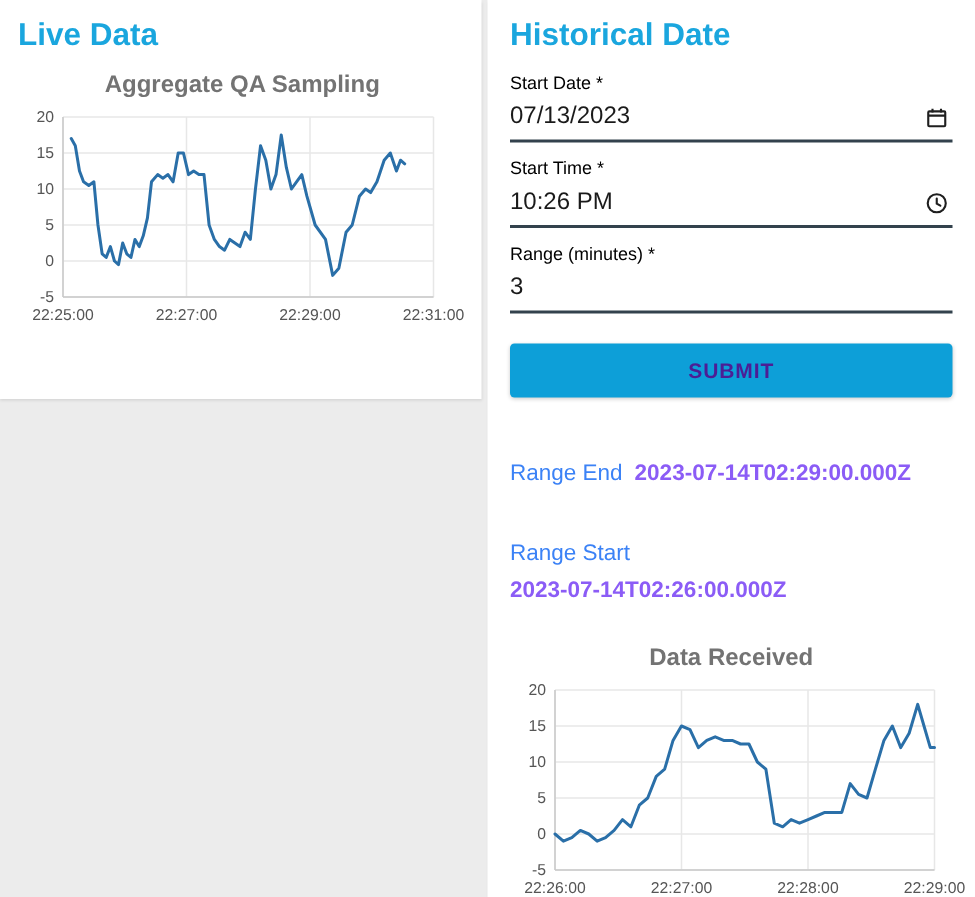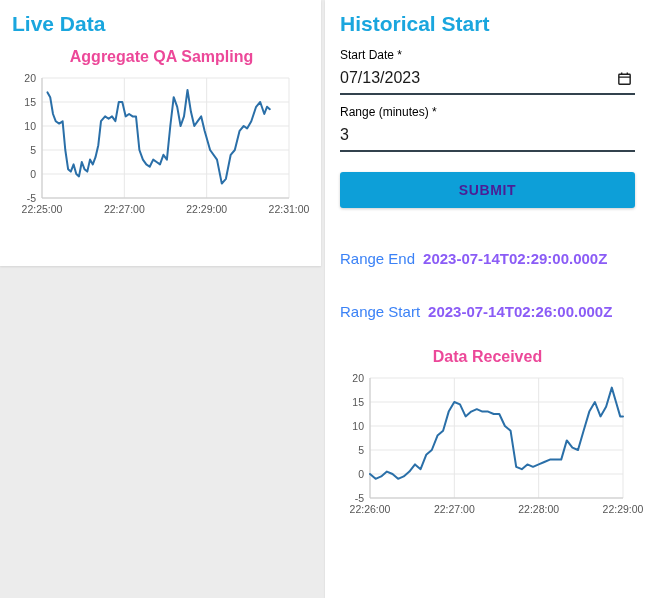--- a/index.html
+++ b/index.html
@@ -125,7 +125,7 @@
 </div>
 
 <div class="card right-card">
-  <h2 class="panel-title">Historical Start</h2>
+  <h2 class="panel-title">Historical Date</h2>
 
   <div class="field">
     <label>Start Date *</label>

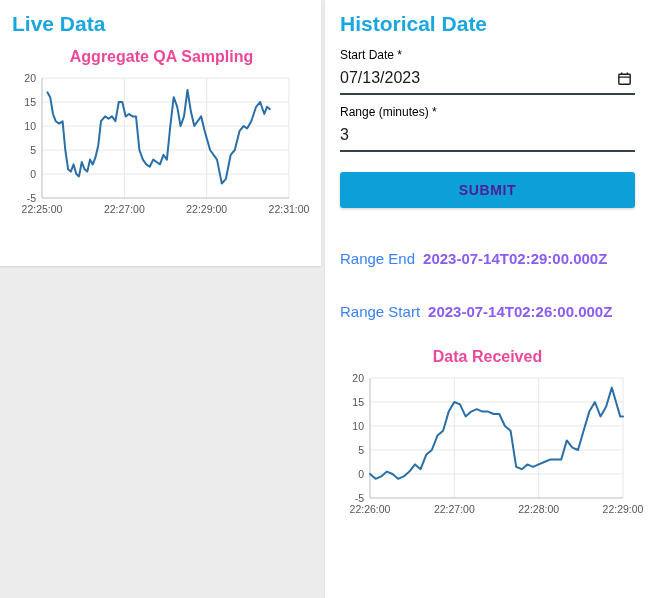--- a/index.html
+++ b/index.html
@@ -33,7 +33,7 @@
     text-align: center;
     font-size: 16px;
     font-weight: 600;
-    color: #ec4899;
+    color: #737373;
     margin: 10px 0 6px 0;
   }
   svg.chart { display: block; margin: 0 auto; }

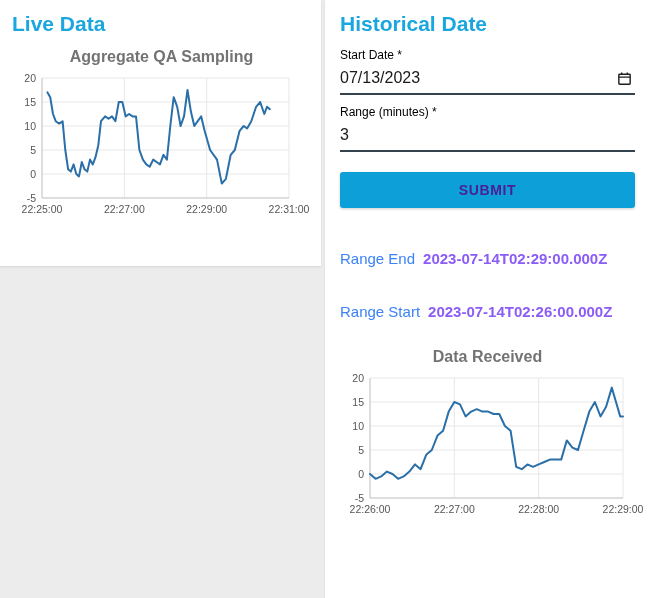--- a/index.html
+++ b/index.html
@@ -140,6 +140,18 @@
     </div>
   </div>
 
+  <div class="field">
+    <label>Start Time *</label>
+    <div class="input-row">
+      <span class="value">10:26 PM</span>
+      <span class="icon">
+        <svg width="17" height="17" viewBox="0 0 24 24">
+          <circle cx="12" cy="12" r="8.5" fill="none" stroke="#1f1f1f" stroke-width="2"></circle>
+          <path d="M12 7.5v4.8l3.4 2" fill="none" stroke="#1f1f1f" stroke-width="2" stroke-linecap="round"></path>
+        </svg>
+      </span>
+    </div>
+  </div>
 
   <div class="field">
     <label>Range (minutes) *</label>

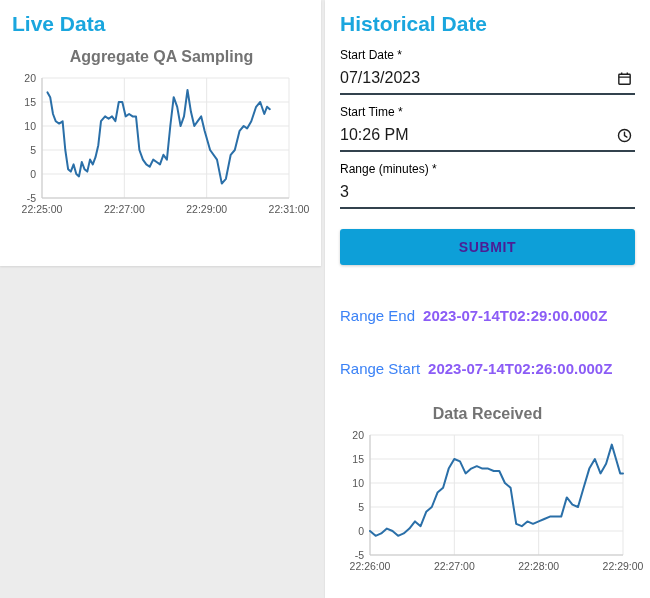--- a/index.html
+++ b/index.html
@@ -83,7 +83,7 @@
     font-size: 15px;
   }
   .range-row.first { margin-top: 42px; }
-  .range-row.second { margin-top: 36px; }
+  .range-row.second { margin-top: 36px; flex-direction: column; }
   .range-label { color: #3b82f6; font-weight: 400; white-space: nowrap; }
   .range-value { color: #8b5cf6; font-weight: 700; white-space: nowrap; }
 

